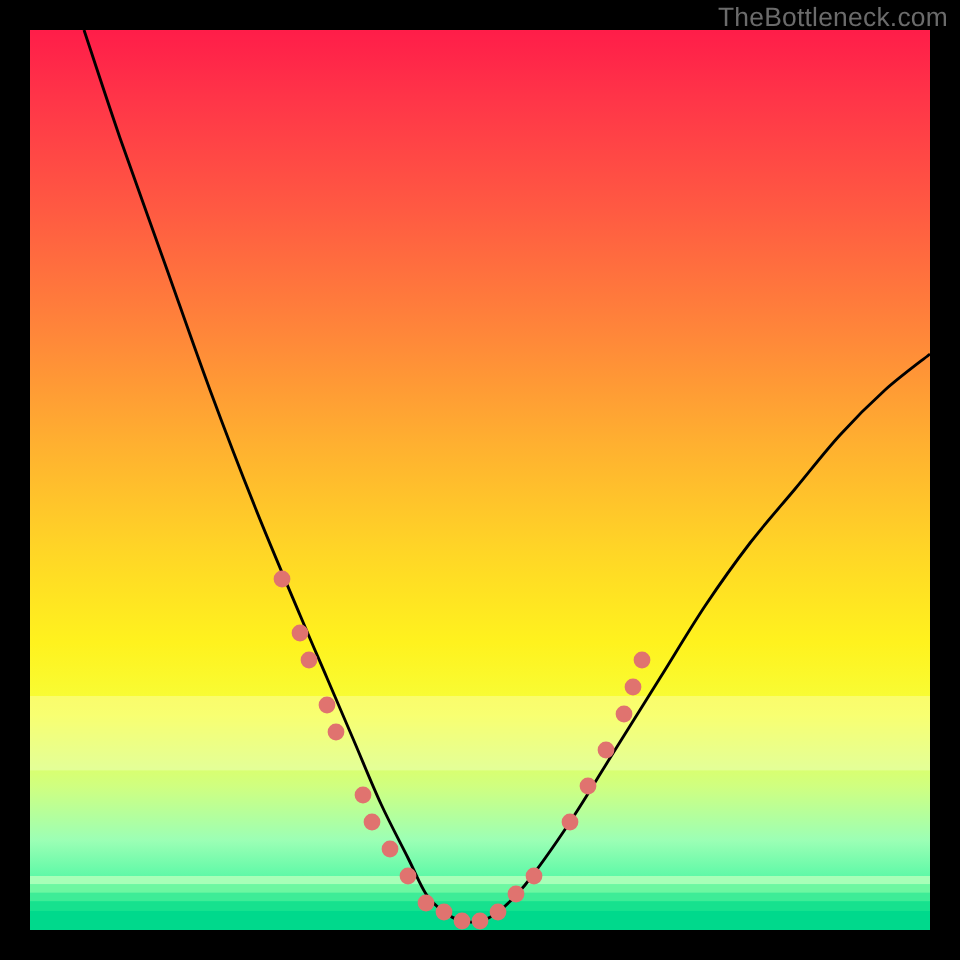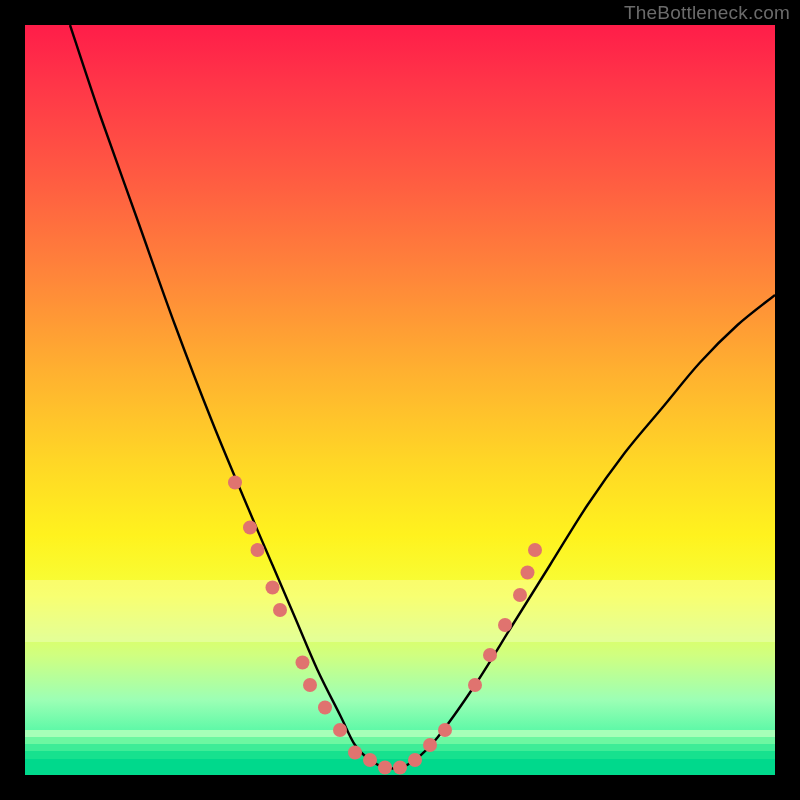--- a/index.html
+++ b/index.html
@@ -56,7 +56,7 @@
     top: 2px;
     right: 10px;
     color: #6b6b6b;
-    font-size: 19px;
+    font-size: 22px;
     font-weight: 500;
     letter-spacing: 0.2px;
     user-select: none;

